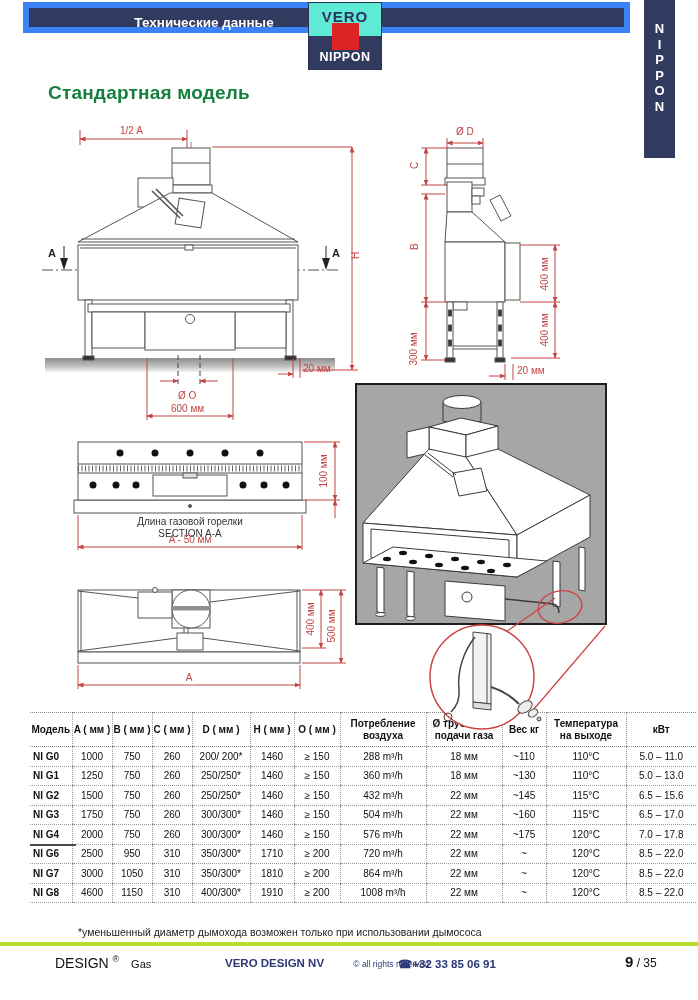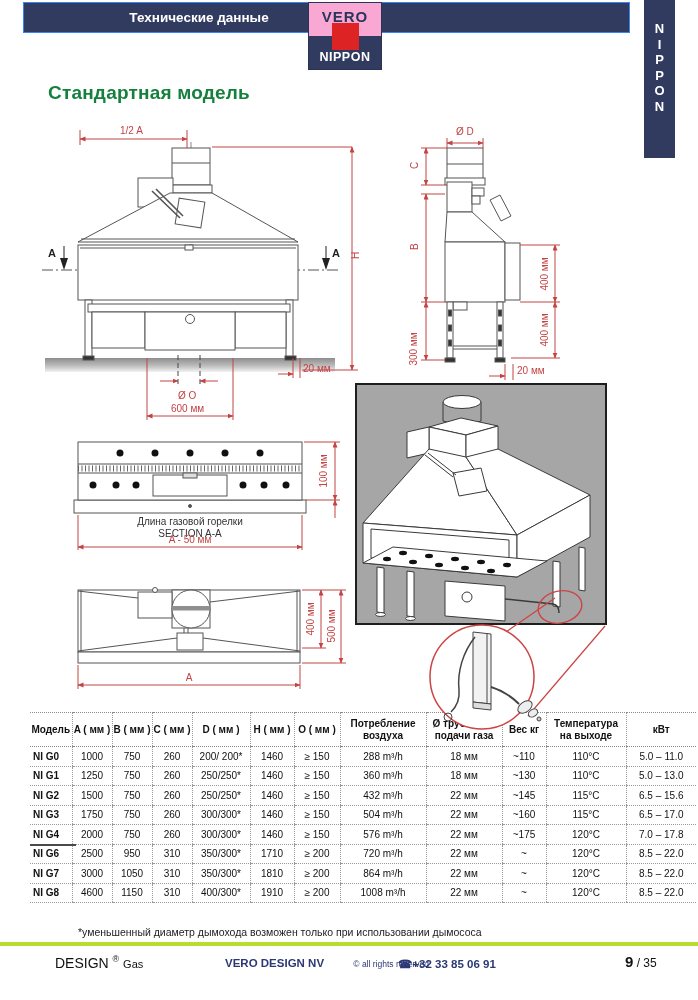--- a/index.html
+++ b/index.html
@@ -12,7 +12,7 @@
   
   .header-bar {
     position: absolute; left: 23px; top: 2px; width: 607px; height: 31px;
-    background: #313b60; border: 1px solid #3b82f6; padding-left: 41px;
+    background: #313b60; border: 6px solid #3b82f6; padding-left: 41px;
   }
   .header-bar .ht {
     position: absolute; top: 0; height: 29px; line-height: 29px;

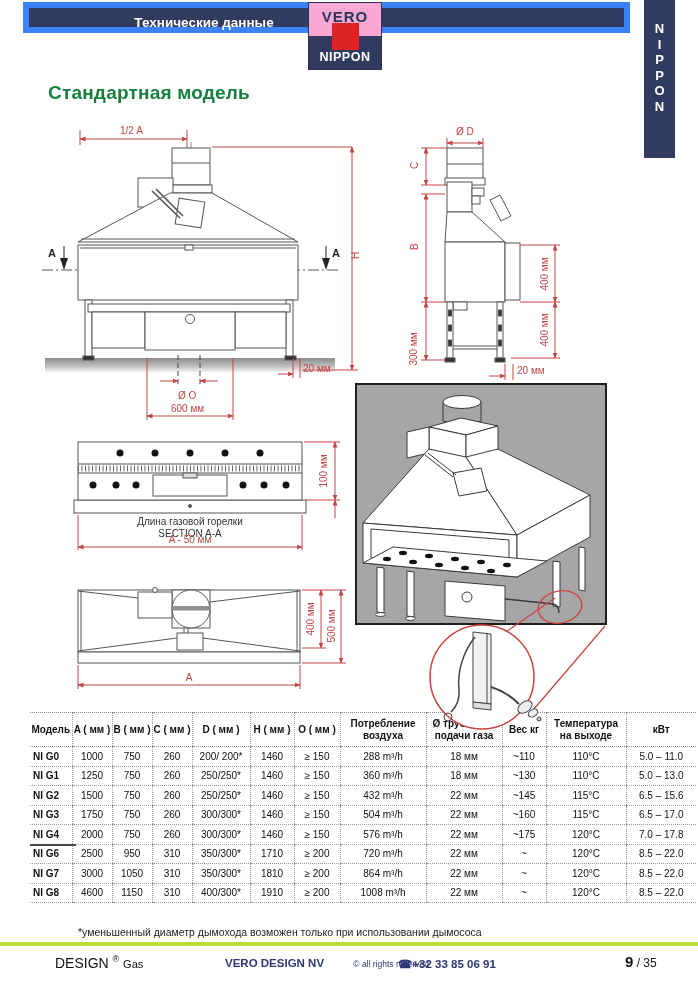--- a/index.html
+++ b/index.html
@@ -25,7 +25,7 @@
     z-index: 3; border: 1px solid #2a3255; background:#fff;
   }
   .logo-top {
-    height: 33px; background: #f9a8d4; text-align: center;
+    height: 33px; background: #5eead4; text-align: center;
     color: #2b355c; font-weight: bold; font-size: 15px; letter-spacing: 1px;
     padding-top: 5px;
   }

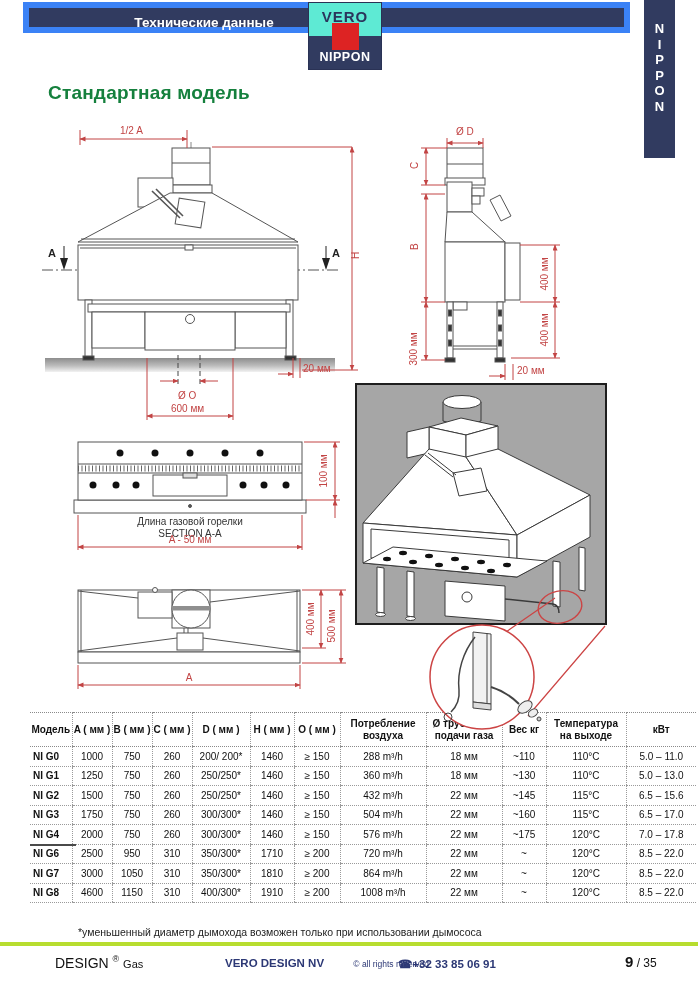--- a/index.html
+++ b/index.html
@@ -92,7 +92,7 @@
   
   .footer-brand { position: absolute; left: 55px; top: 954px; font-size: 14px; color: #111; }
   .footer-brand .reg { font-size: 9px; vertical-align: super; }
-  .footer-brand .gas { font-size: 11px; }
+  .footer-brand .gas { font-size: 11px; margin-left: 8px; }
   .footer-company { position: absolute; left: 225px; top: 957px; color: #2c3875; font-size: 11.5px; font-weight: bold; }
   .footer-company .rights { font-size: 8.5px; font-weight: normal; margin-left: 26px; }
   .footer-phone { position: absolute; left: 398px; top: 957px; color: #2c3875; font-size: 11.5px; font-weight: bold; }

